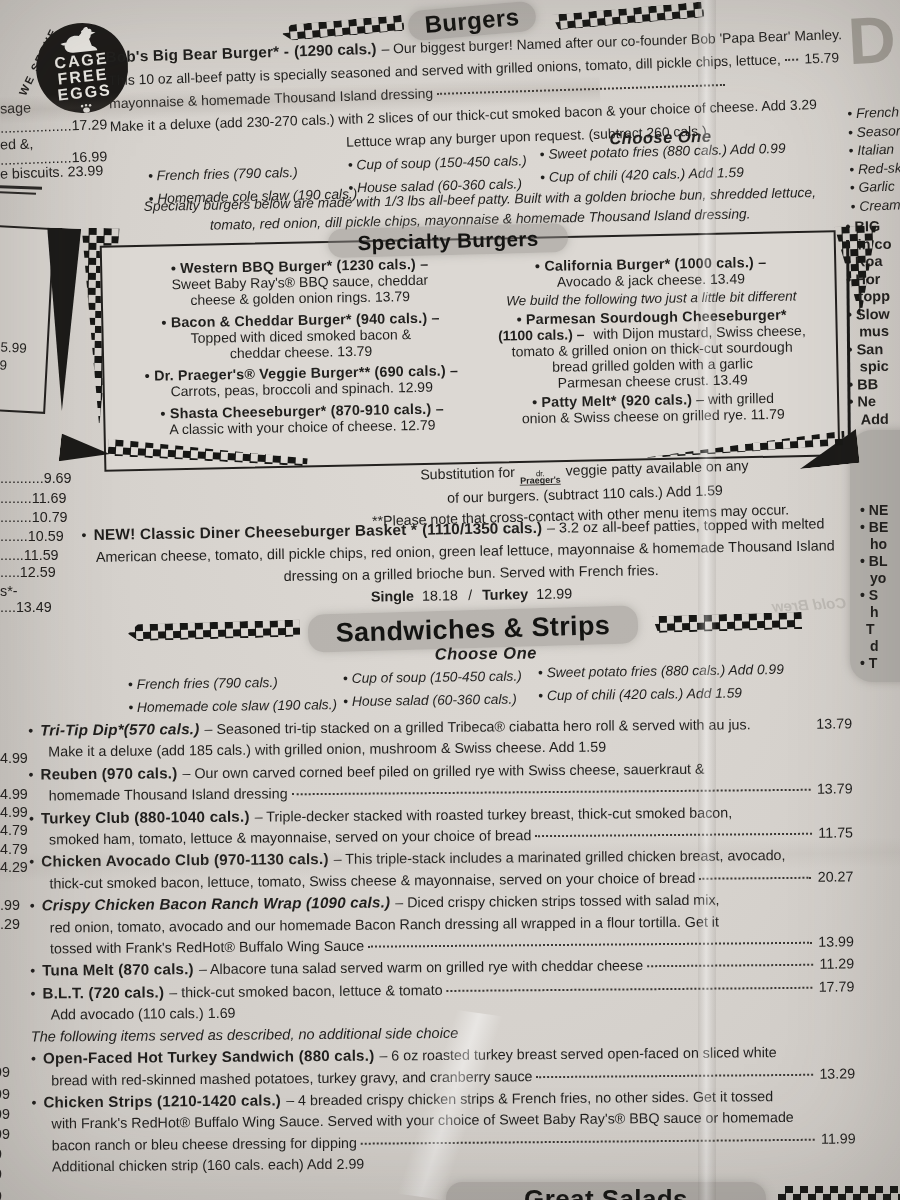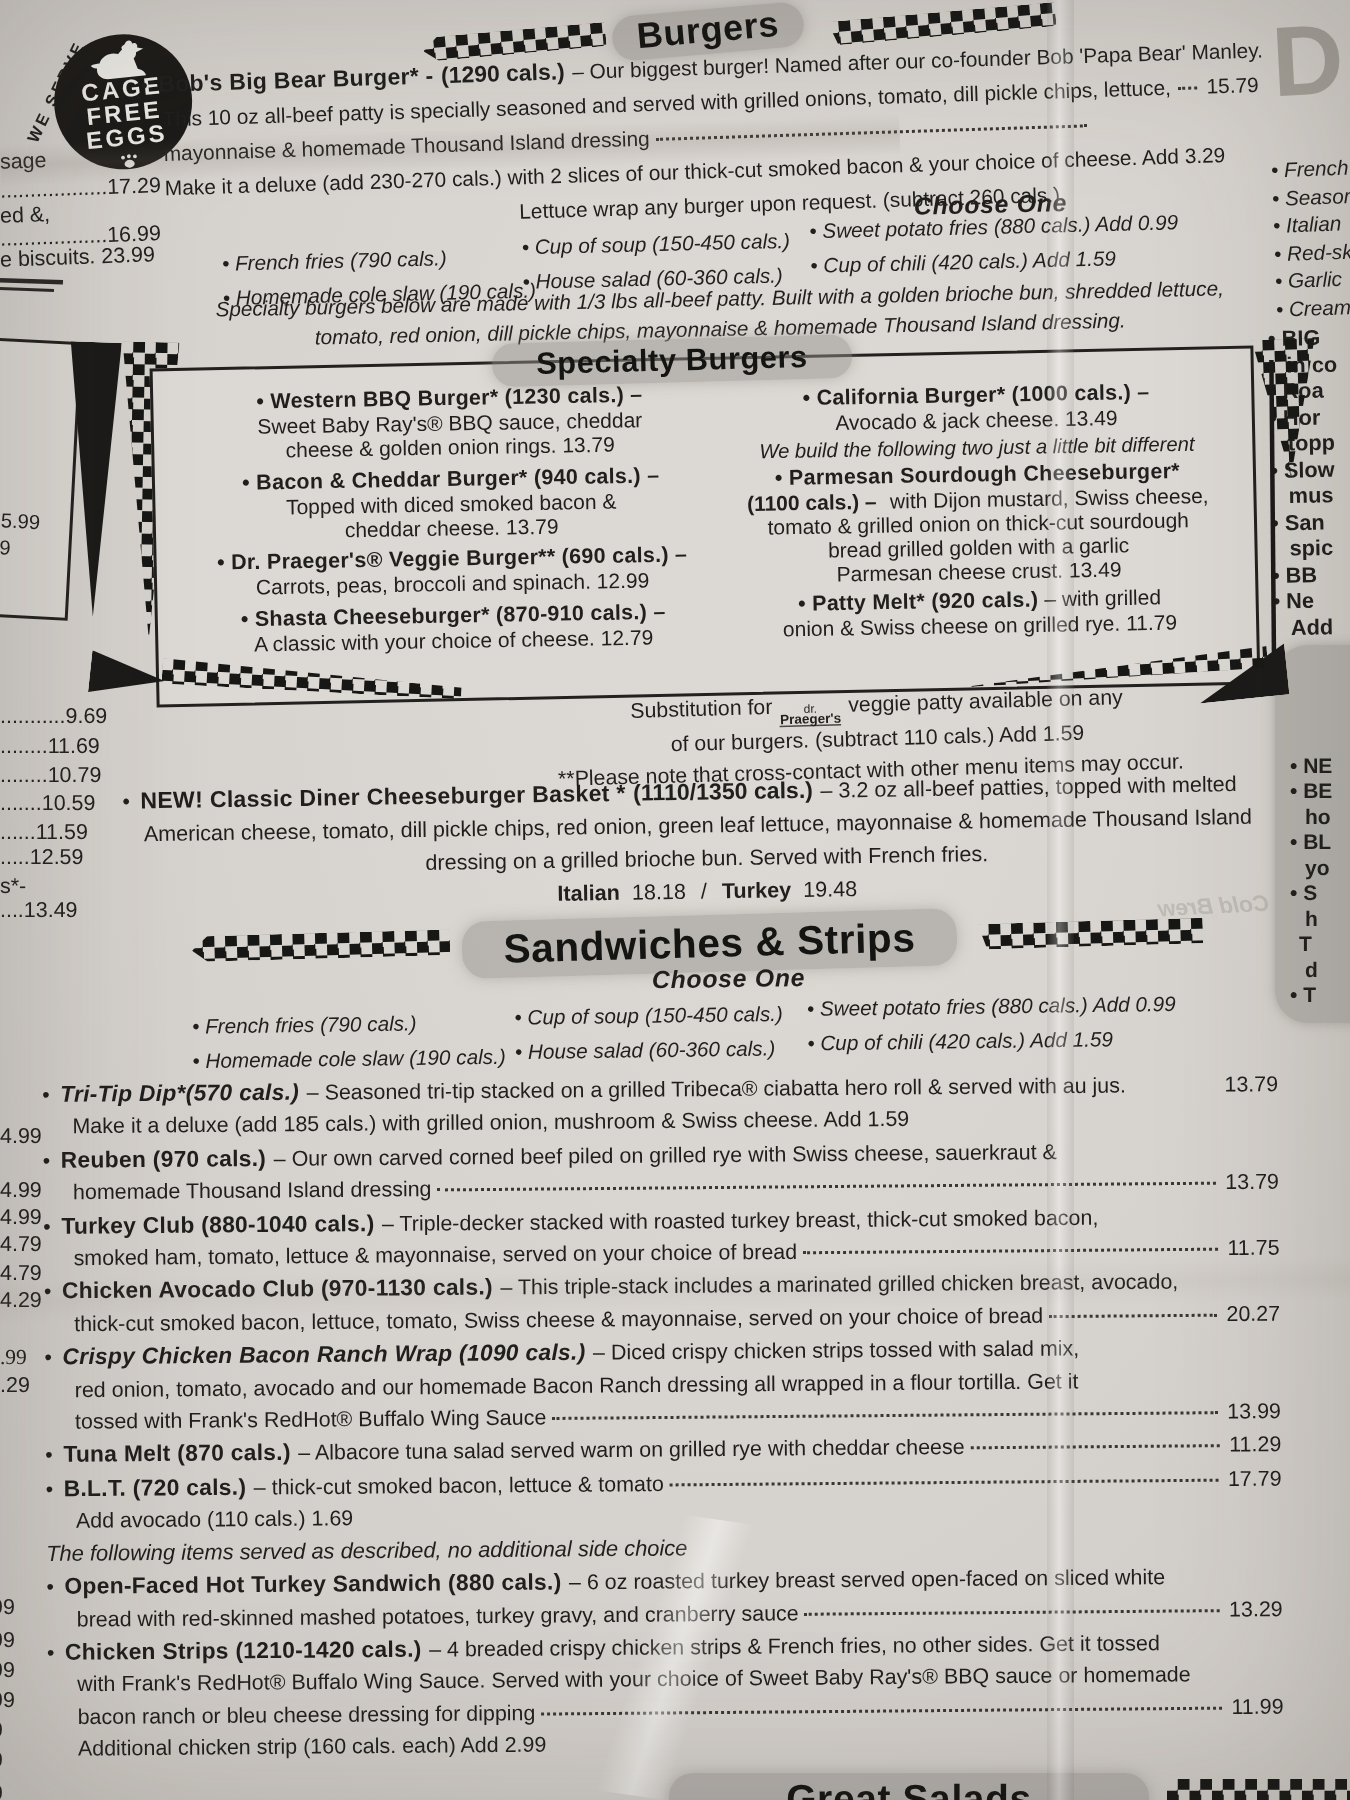--- a/index.html
+++ b/index.html
@@ -266,7 +266,7 @@
   <div class="nw" style="margin-left:14px">American cheese, tomato, dill pickle chips, red onion, green leaf lettuce, mayonnaise &amp; homemade Thousand Island</div>
   <div class="c">dressing on a grilled brioche bun. Served with French fries.</div>
   <div class="c">
-    <span class="b">Italian</span>
+    <span class="b">Single</span>
     <span style="margin:0 6px 0 4px;">18.18</span>
     <span style="margin-right:6px;">/</span>
     <span class="b">Turkey</span>

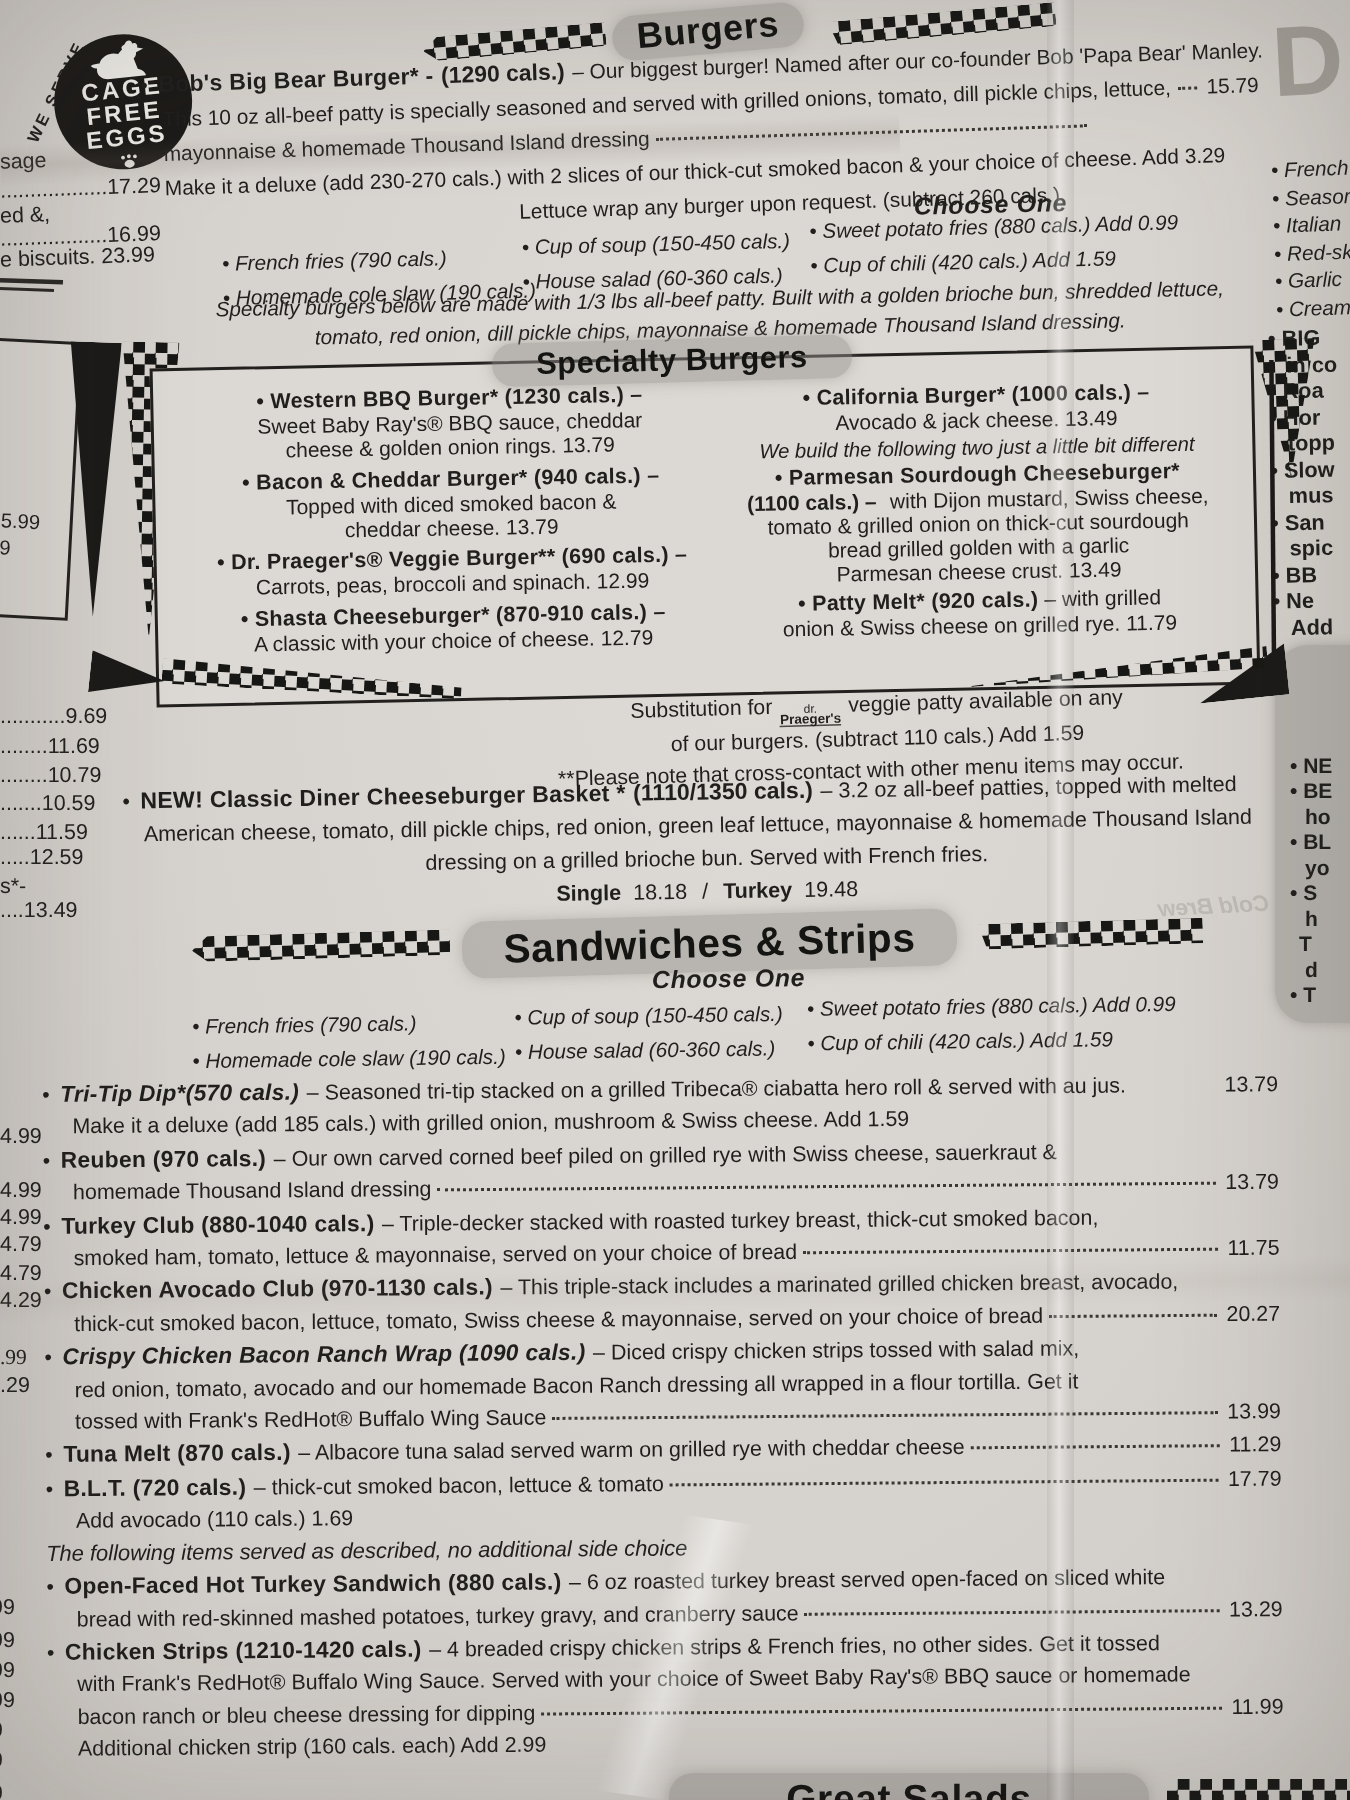--- a/index.html
+++ b/index.html
@@ -270,7 +270,7 @@
     <span style="margin:0 6px 0 4px;">18.18</span>
     <span style="margin-right:6px;">/</span>
     <span class="b">Turkey</span>
-    <span style="margin-left:4px;">19.48</span>
+    <span style="margin-left:4px;">12.99</span>
   </div>
 </div>
 

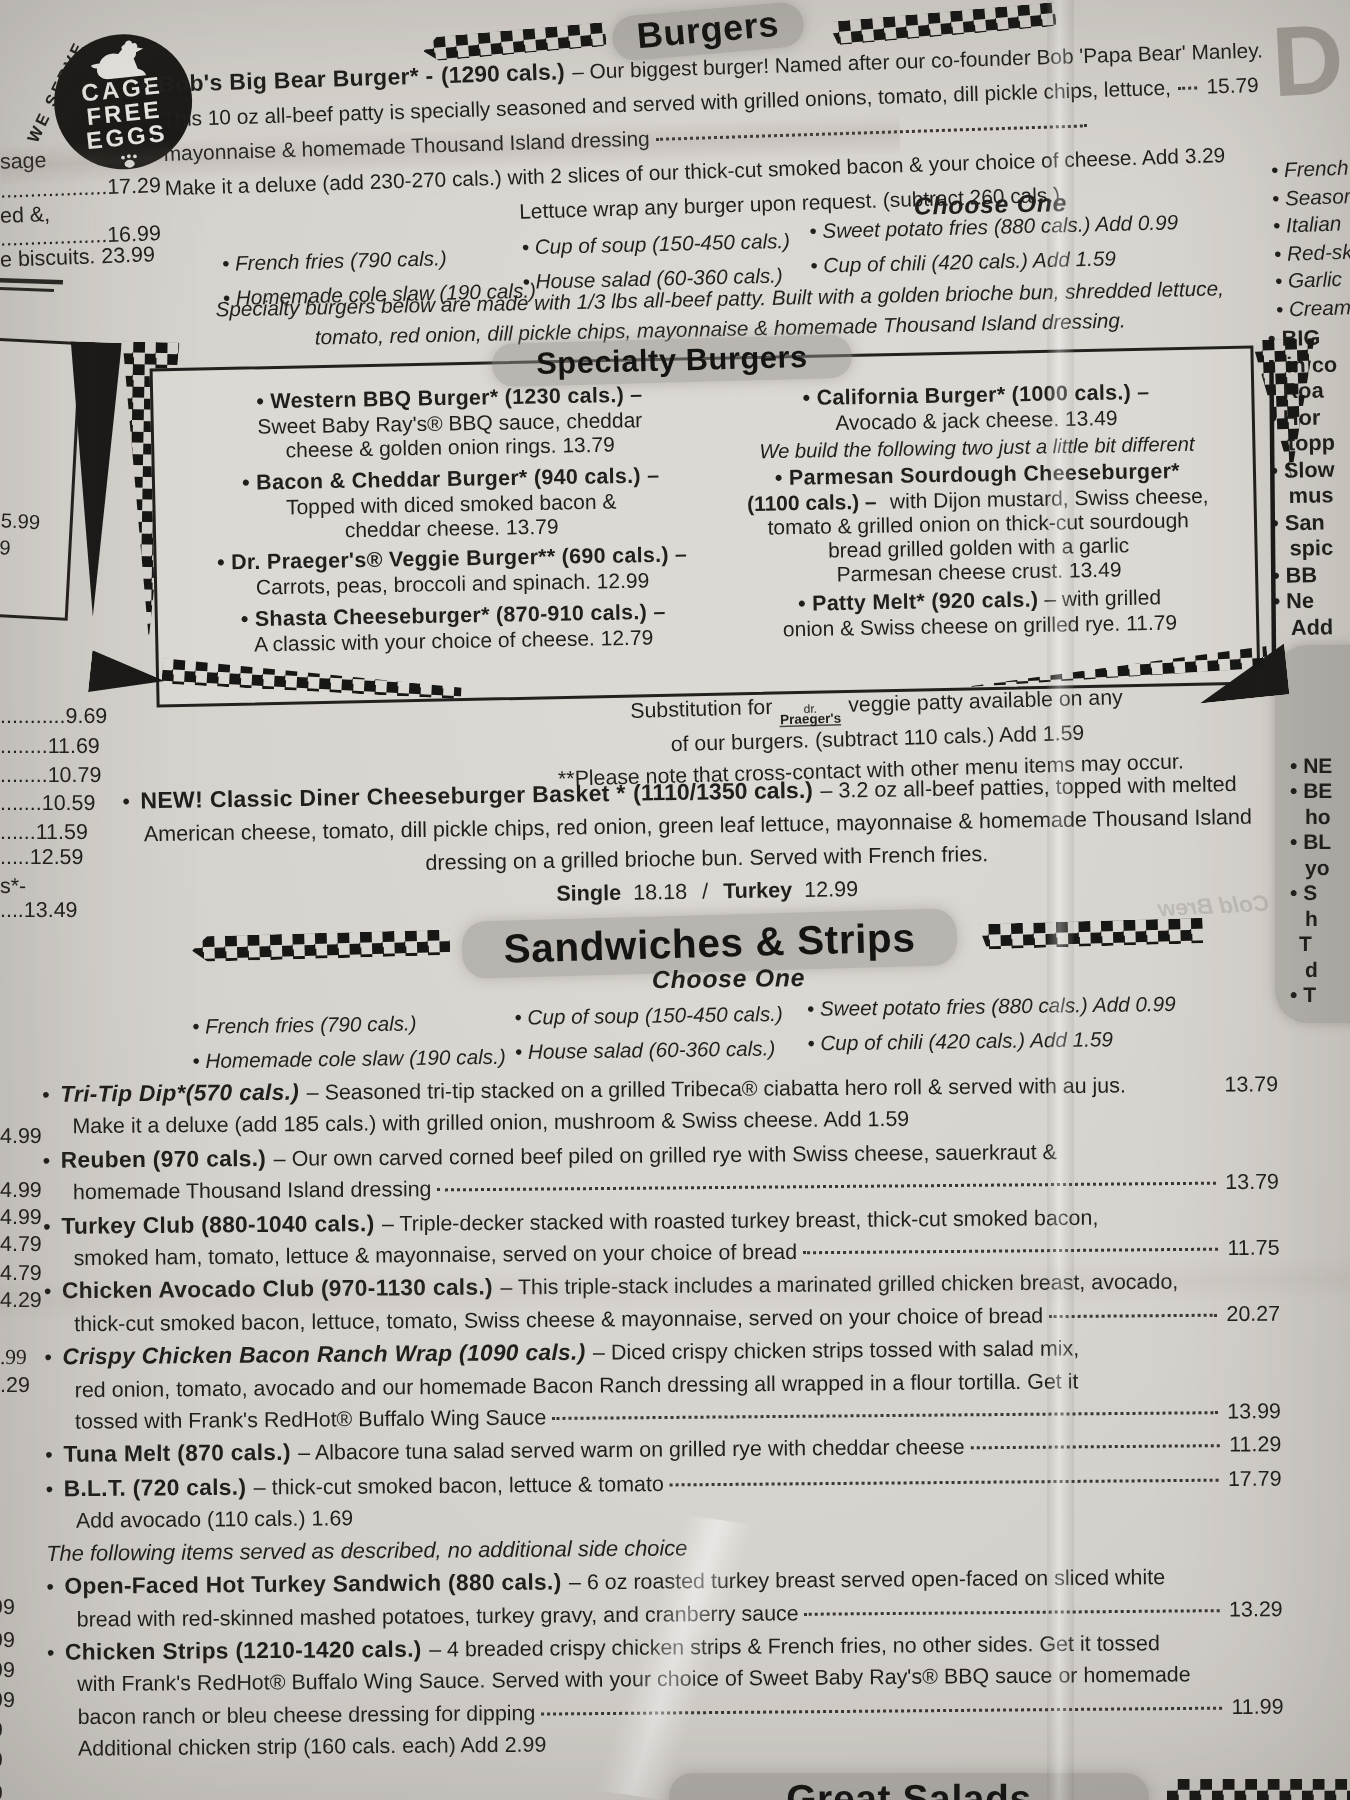--- a/index.html
+++ b/index.html
@@ -99,7 +99,7 @@
 <div class="abs frag nw" style="left:0;top:822px;">4.79</div>
 <div class="abs frag nw" style="left:0;top:841px;">4.79</div>
 <div class="abs frag nw" style="left:0;top:859px;">4.29</div>
-<div class="abs frag nw" style="left:0;top:897px;font-family:Liberation Serif, serif;">.99</div>
+<div class="abs frag nw" style="left:0;top:897px;">.99</div>
 <div class="abs frag nw" style="left:0;top:916px;">.29</div>
 <div class="abs frag nw" style="left:-6px;top:1064px;">99</div>
 <div class="abs frag nw" style="left:-6px;top:1086px;">99</div>

